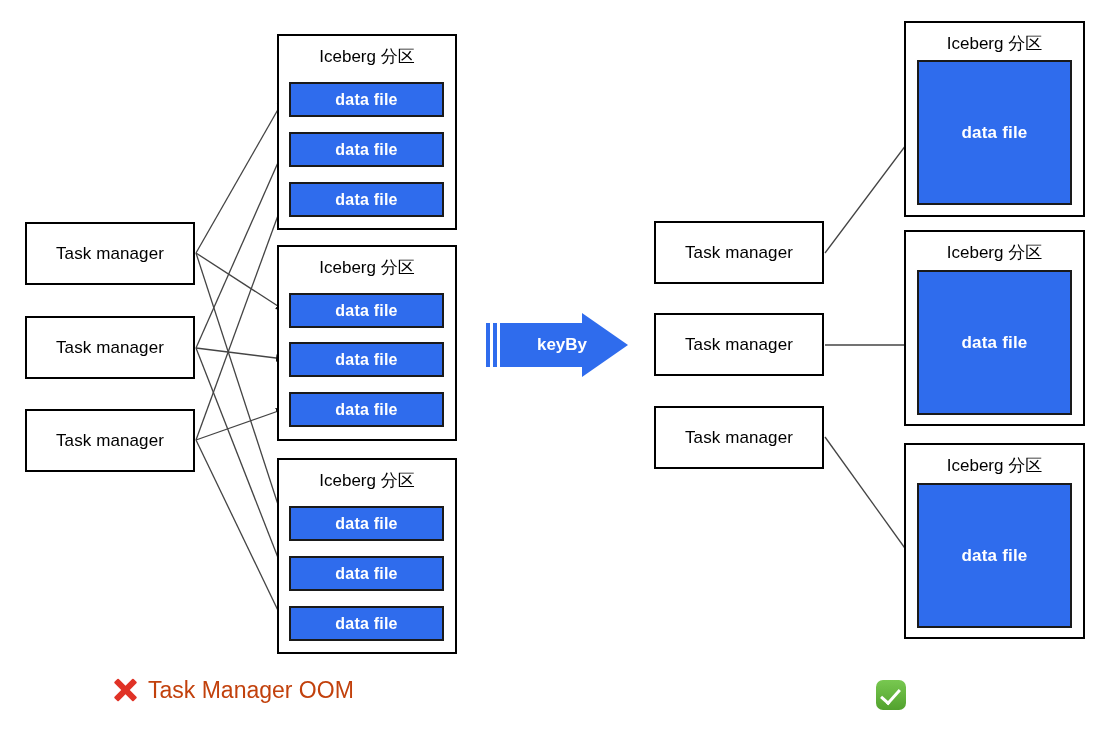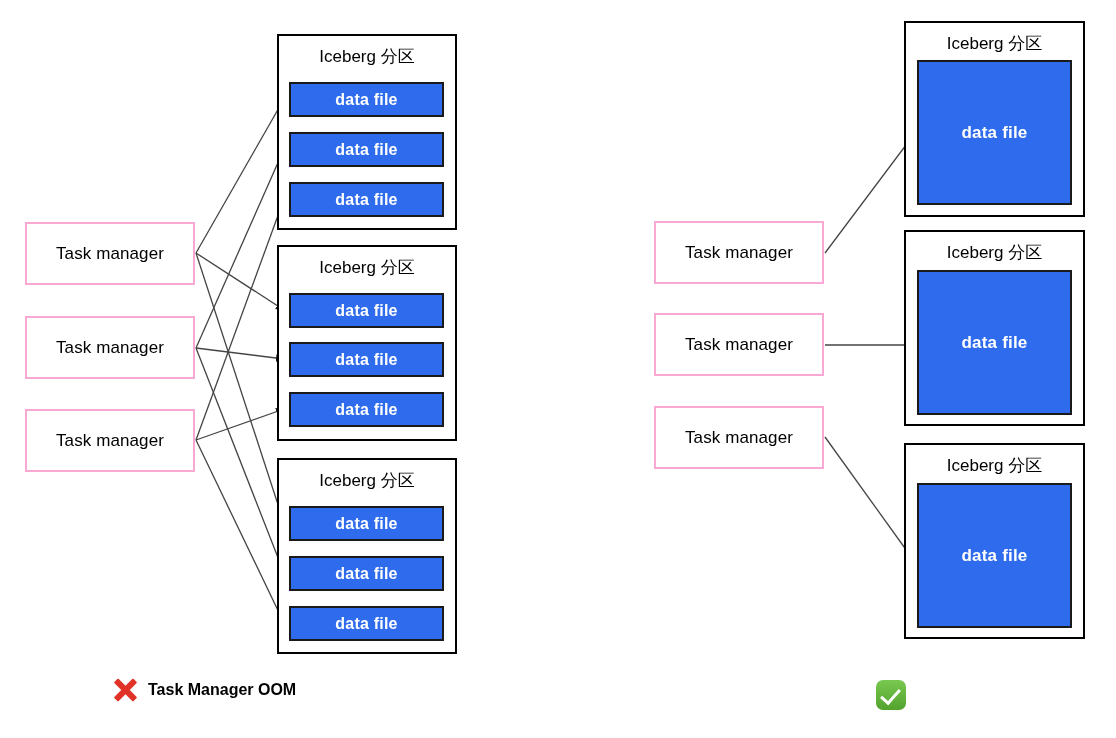--- a/index.html
+++ b/index.html
@@ -32,7 +32,7 @@
     position: absolute;
     box-sizing: border-box;
     background: #ffffff;
-    border: 2px solid #f9a8d4;
+    border: 2px solid #000000;
     display: flex;
     align-items: center;
     justify-content: center;

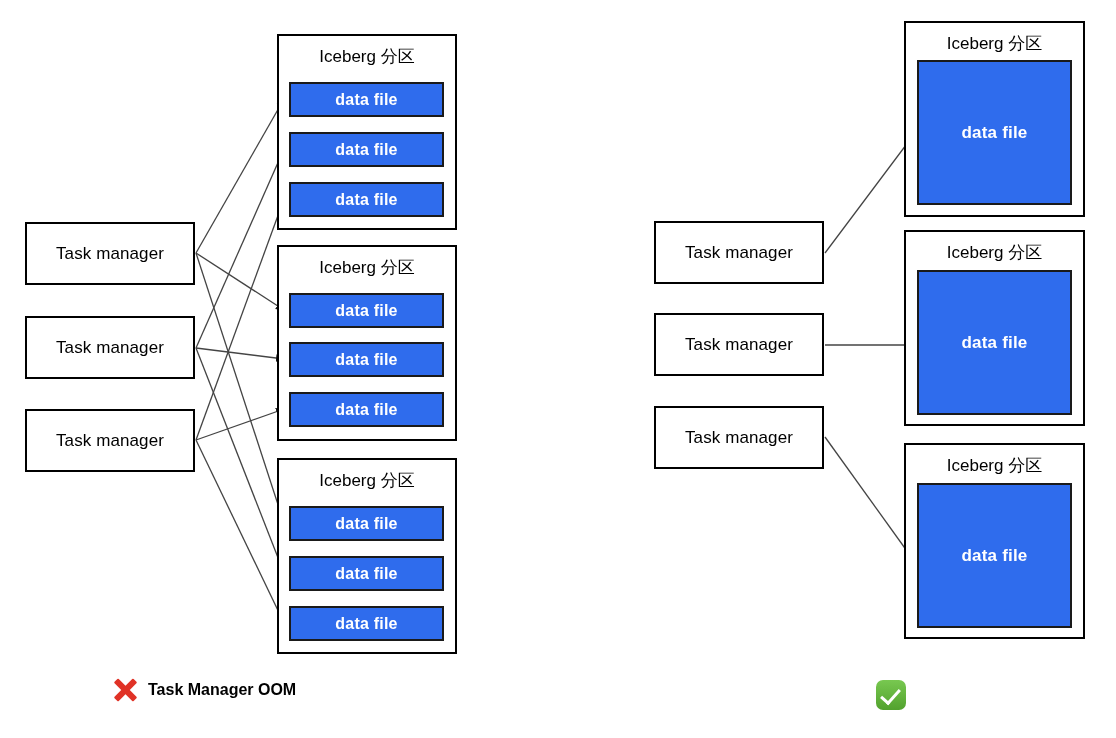--- a/index.html
+++ b/index.html
@@ -230,6 +230,14 @@
     <span>data file</span>
   </div>
 
+  <div class="keyby">
+    <svg width="142" height="64" viewBox="0 0 142 64">
+      <rect x="0" y="10" width="4" height="44" fill="#2f6ced"></rect>
+      <rect x="7" y="10" width="4" height="44" fill="#2f6ced"></rect>
+      <path d="M14,10 L96,10 L96,0 L142,32 L96,64 L96,54 L14,54 Z" fill="#2f6ced"></path>
+    </svg>
+    <div class="keyby-text">keyBy</div>
+  </div>
 
   <div class="node" style="left:654px; top:221px; width:170px; height:63px;">
     <span class="tm-label">Task manager</span>

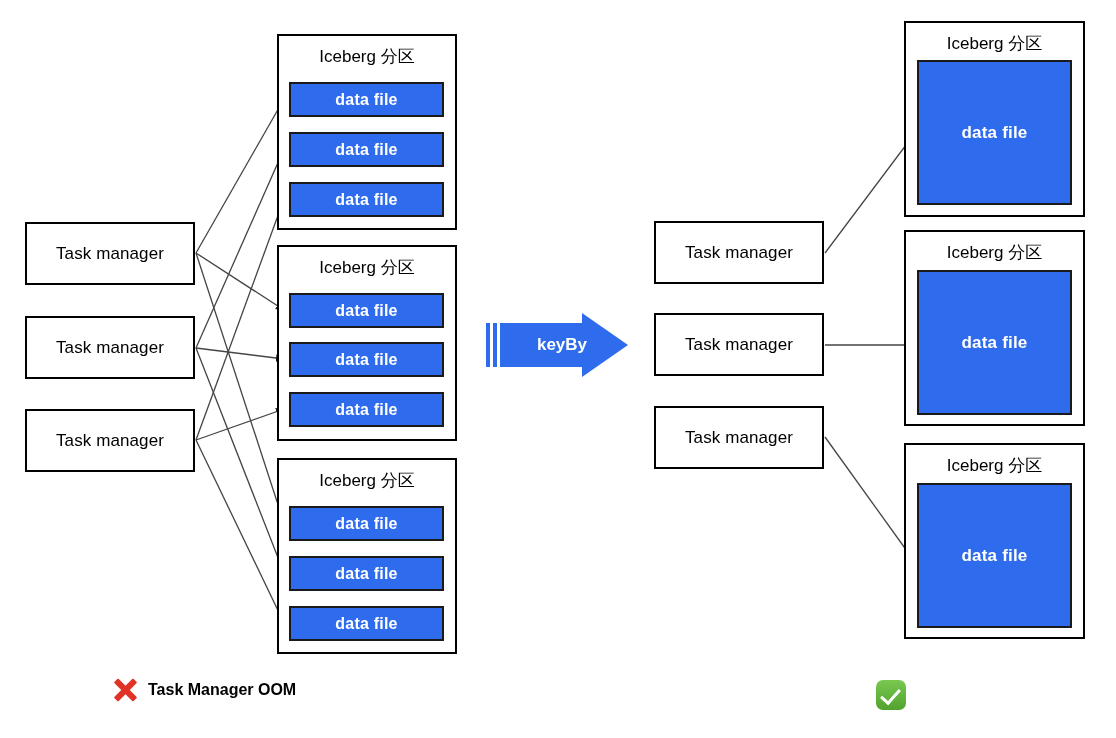--- a/index.html
+++ b/index.html
@@ -125,9 +125,9 @@
   .x-mark::before { transform: rotate(45deg); }
   .x-mark::after  { transform: rotate(-45deg); }
   .verdict-text {
-    font-size: 16px;
-    font-weight: bold;
-    color: #000000;
+    font-size: 23px;
+    font-weight: normal;
+    color: #c2410c;
     white-space: nowrap;
   }
   .check-badge {

